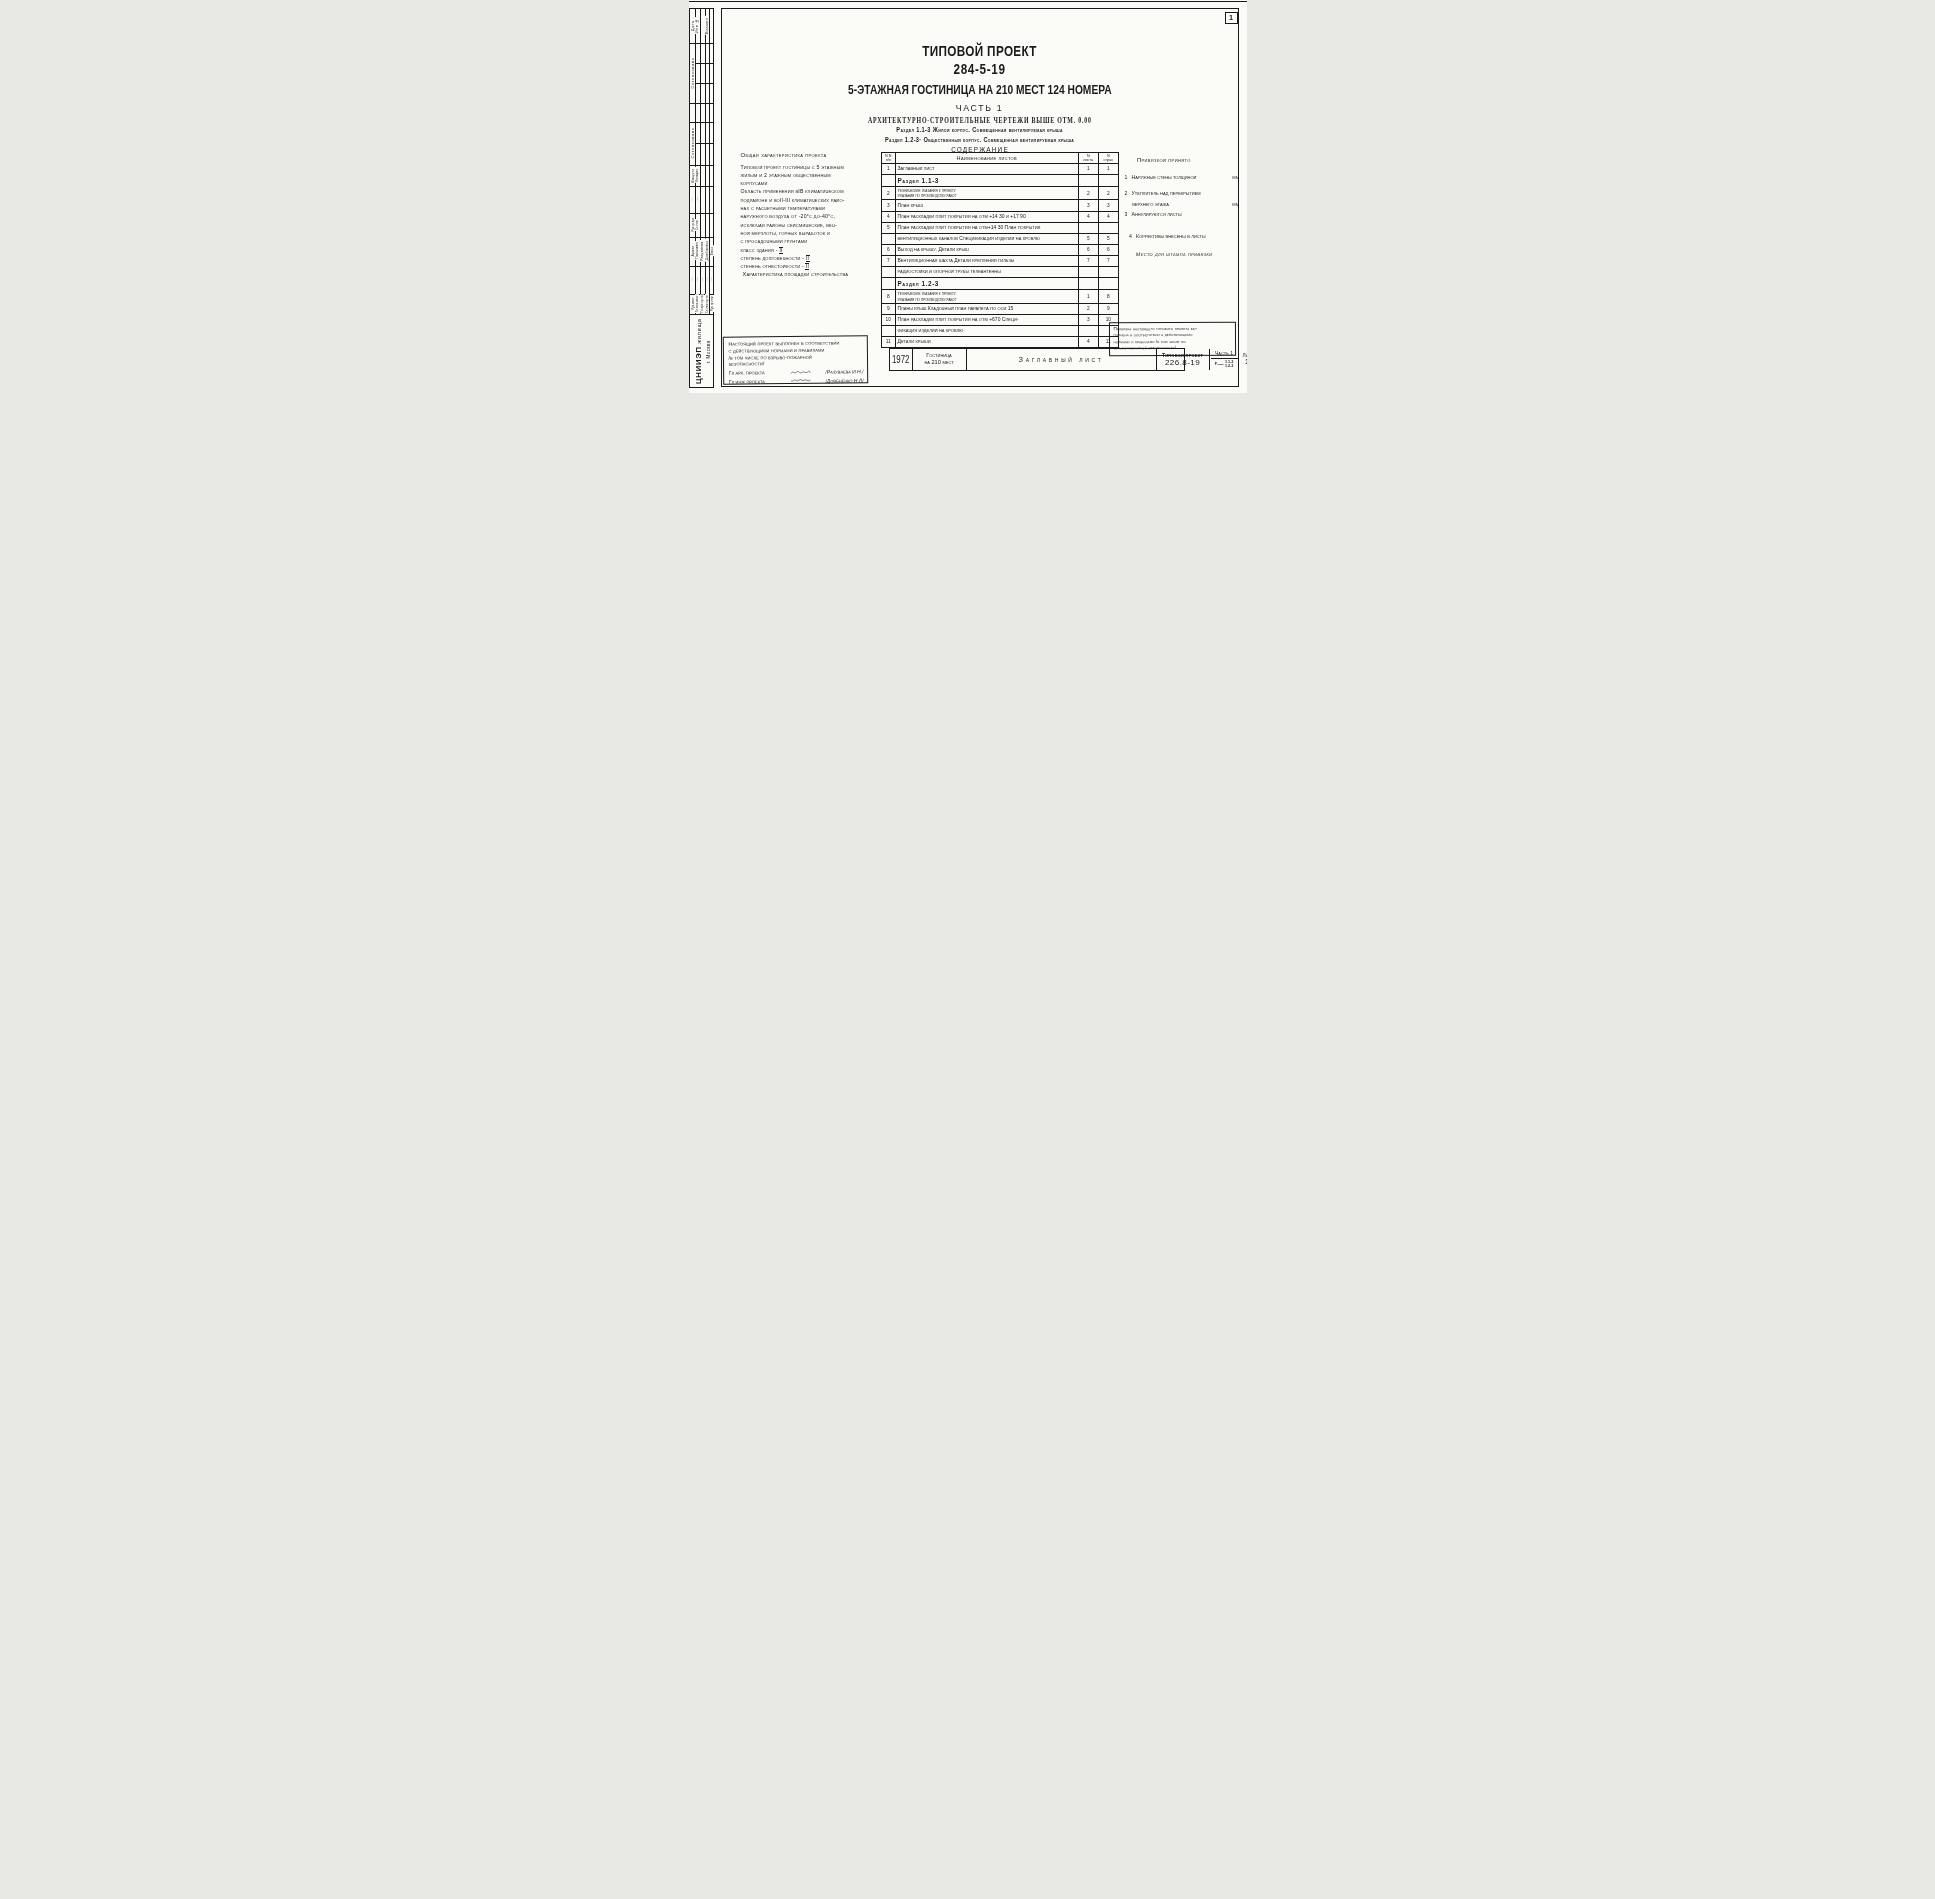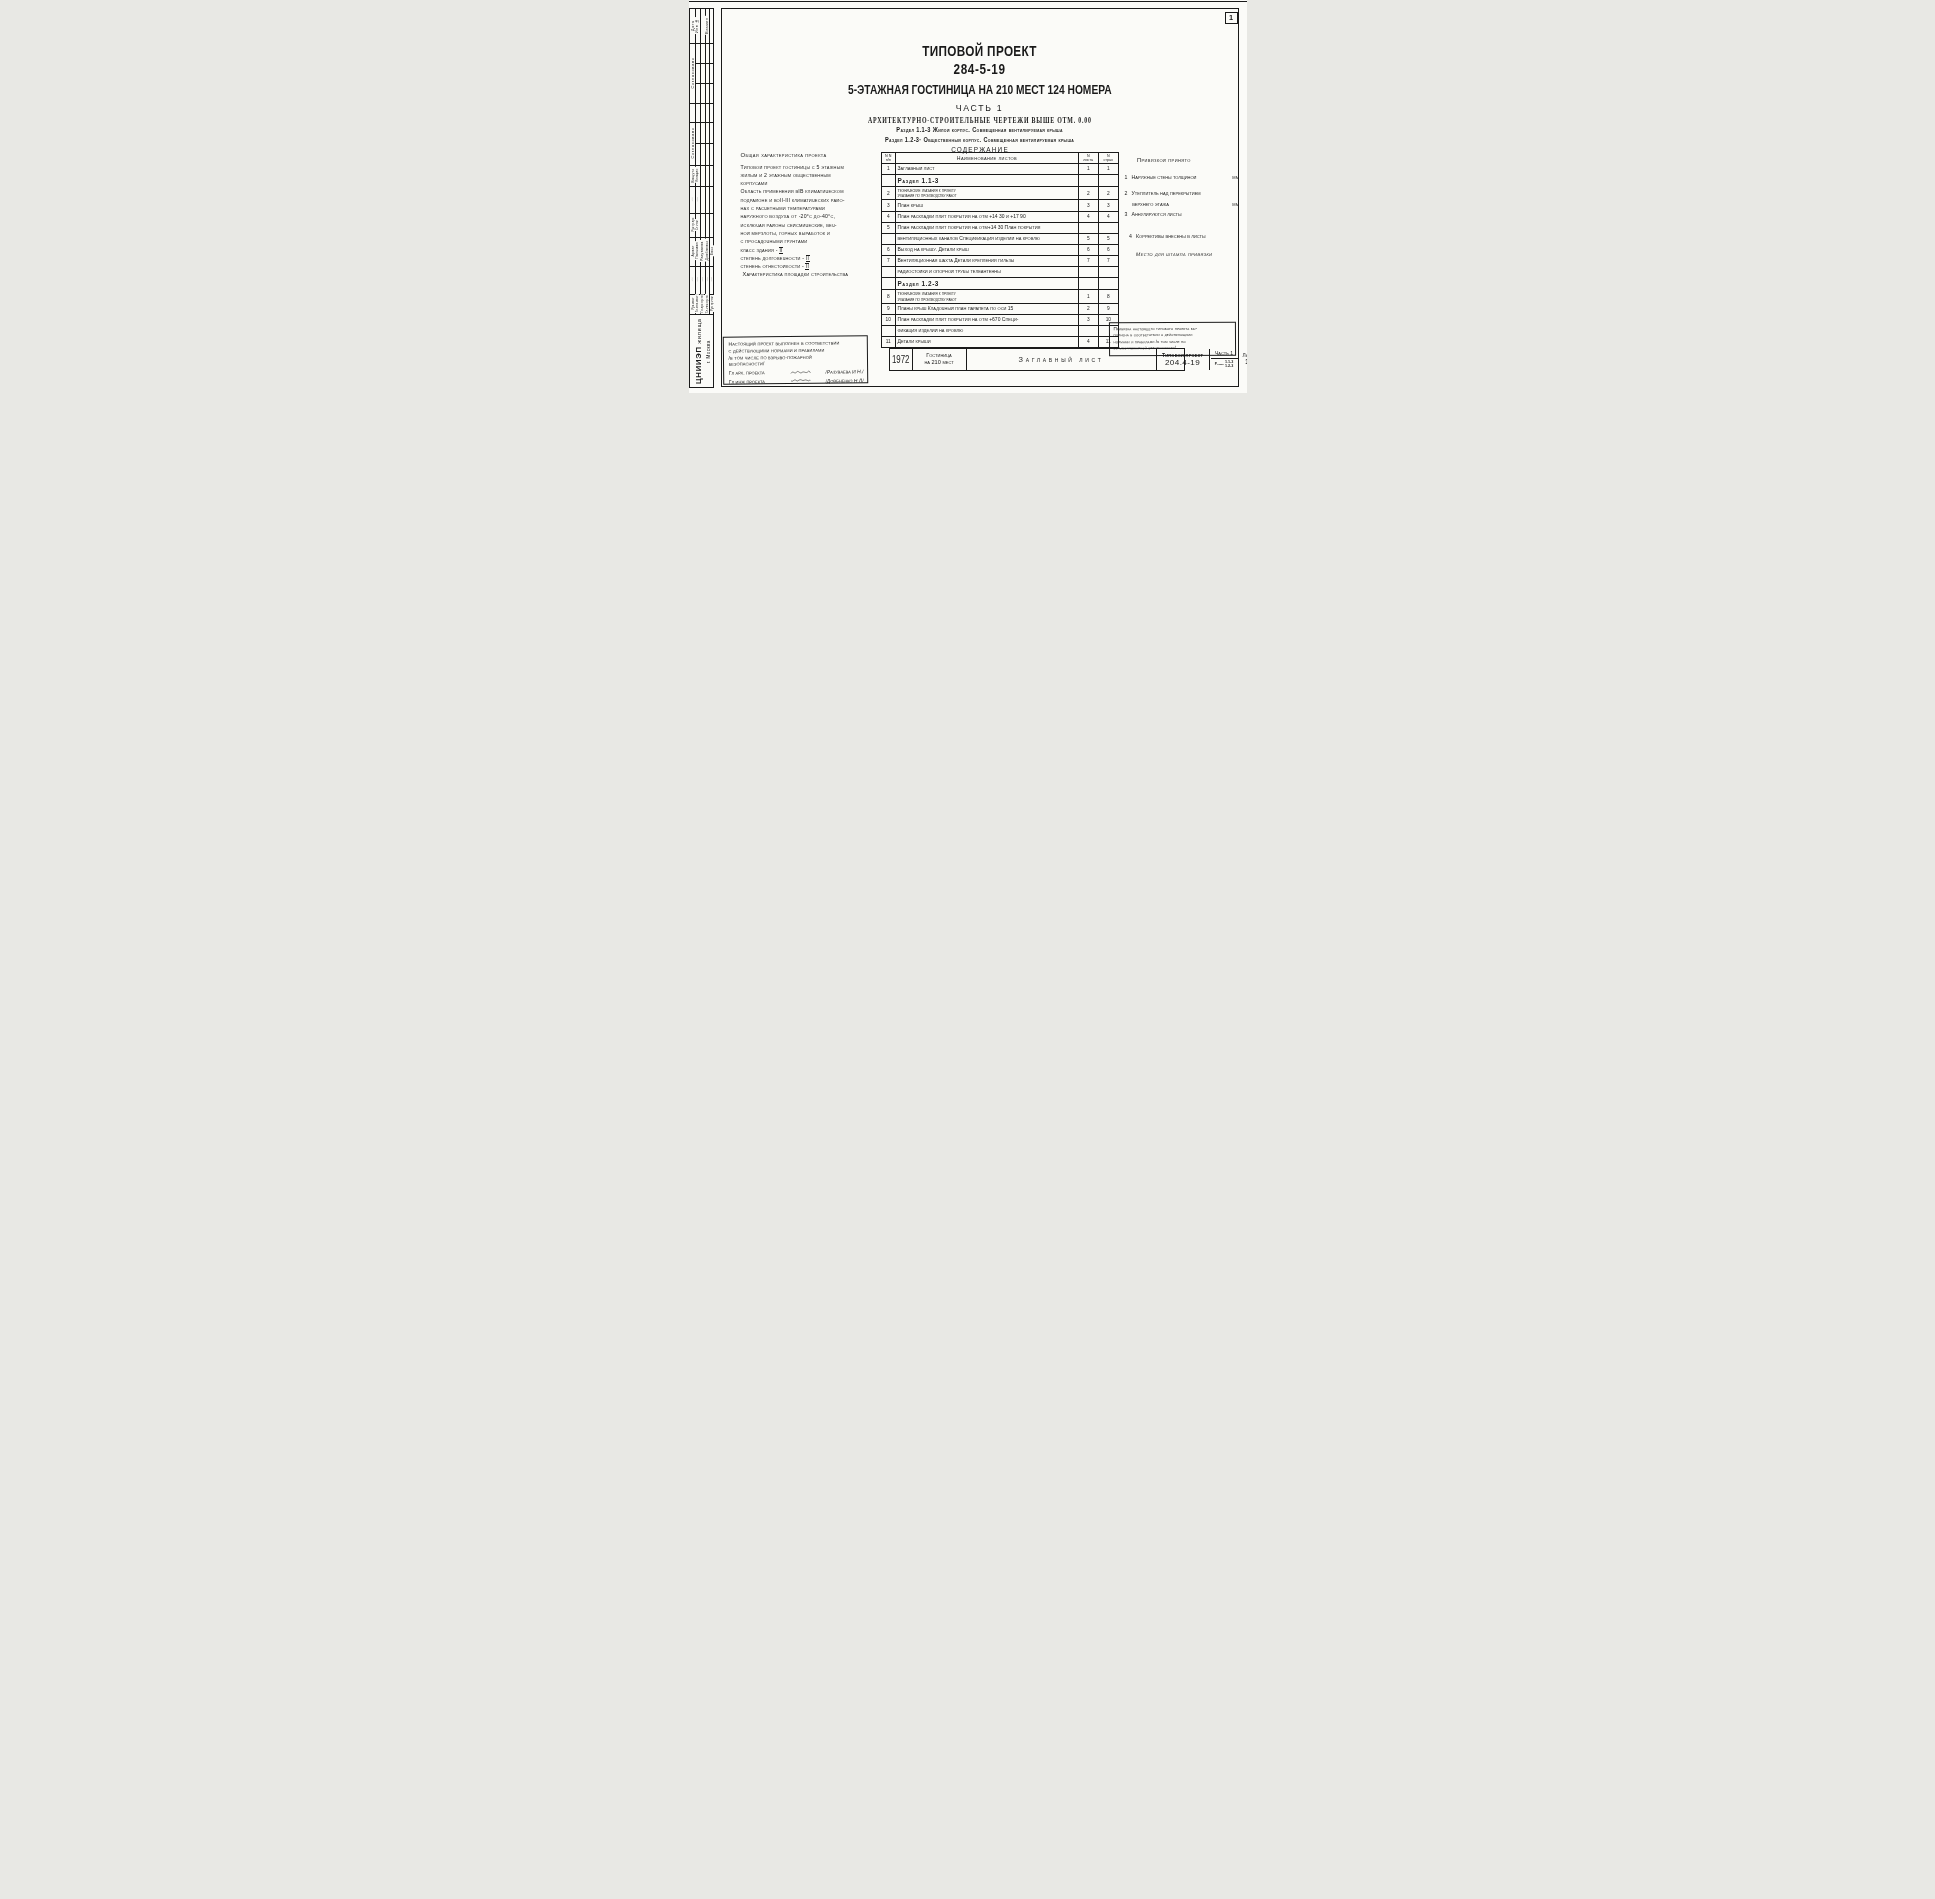--- a/index.html
+++ b/index.html
@@ -343,7 +343,7 @@
     </div>
     <div class="tb-cell tb-proj">
       <span class="tp1 sc">Типовой проект</span>
-      <span class="tp2">204.4-19</span>
+      <span class="tp2">226.8-19</span>
     </div>
     <div class="tb-cell tb-part">
       <div class="pt-top sc">Часть 1</div>

